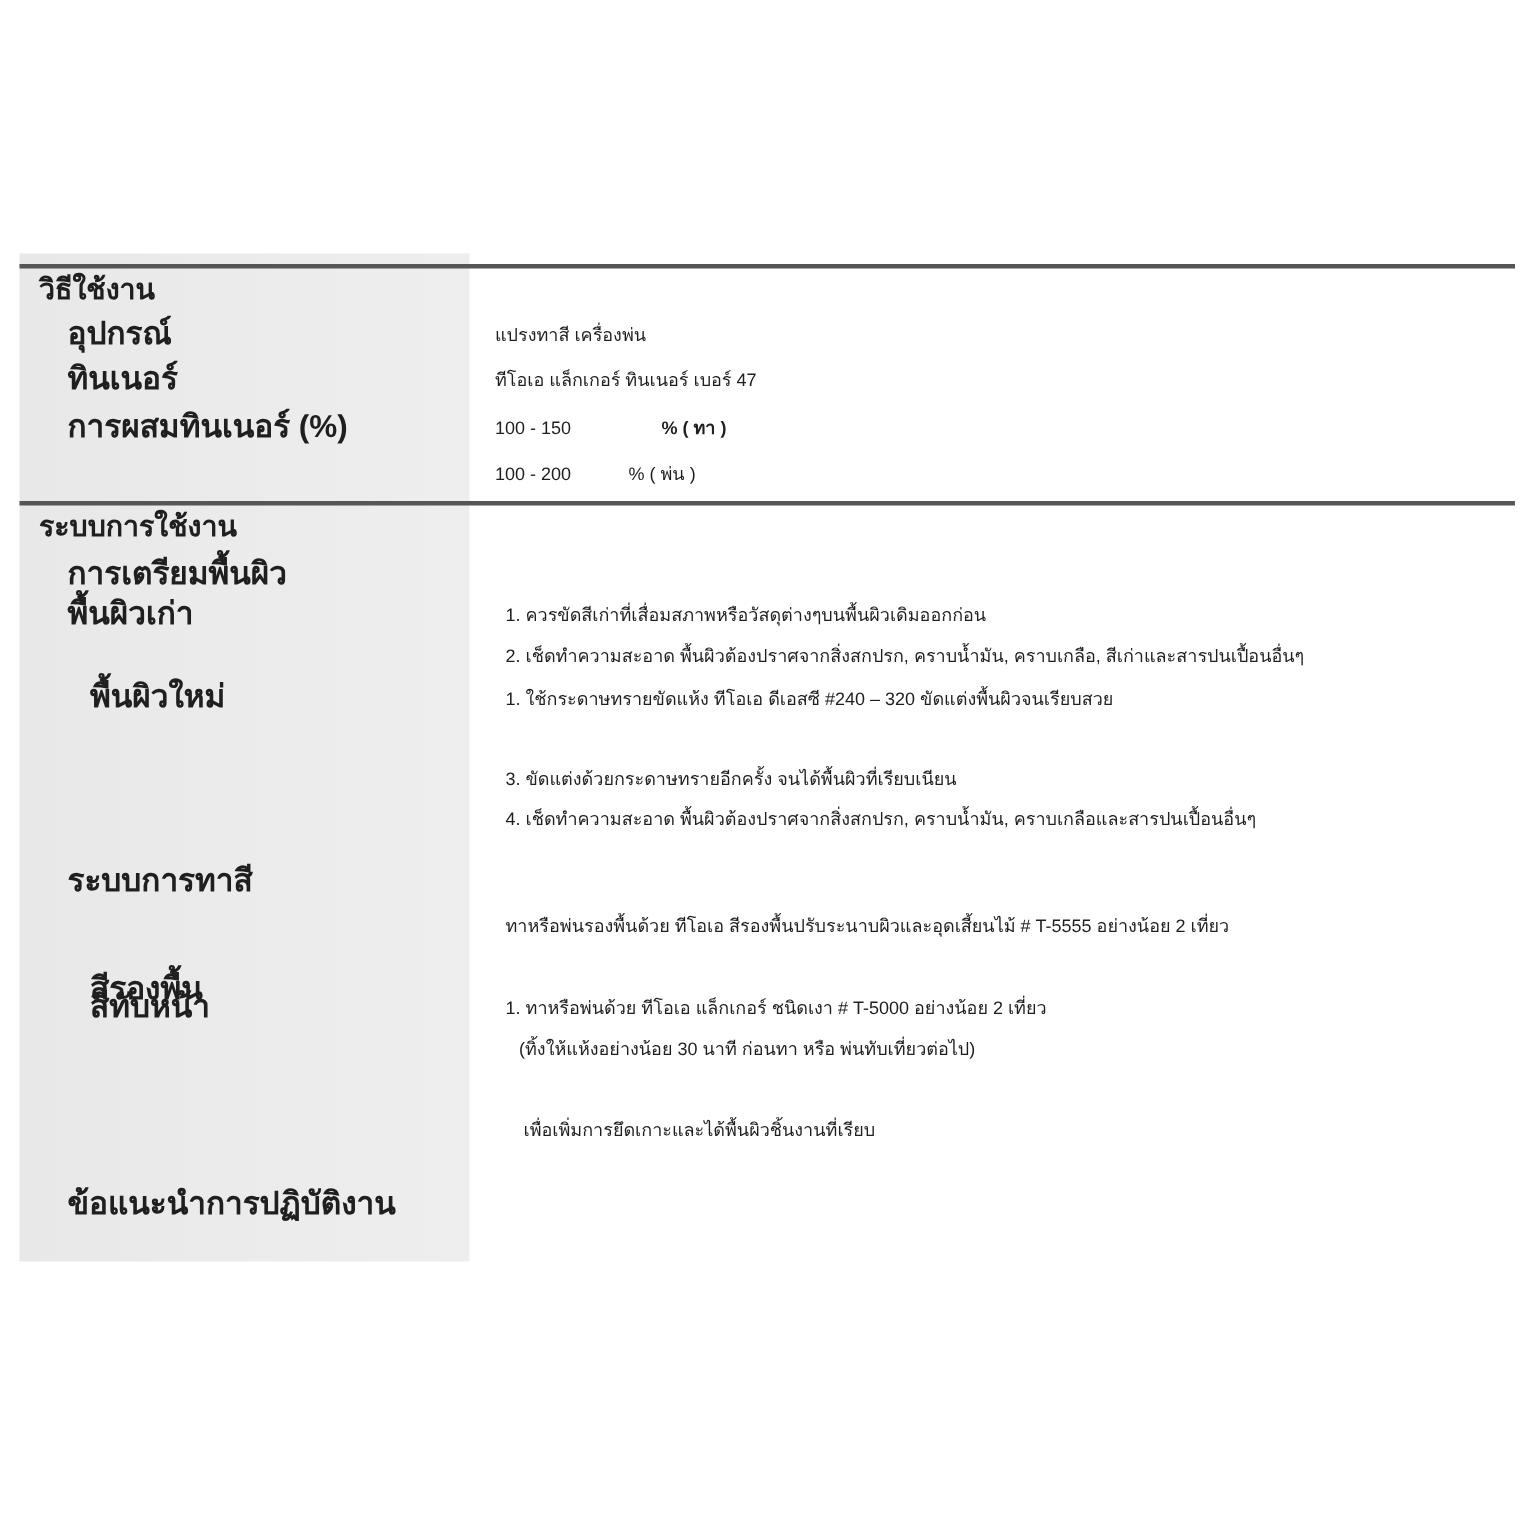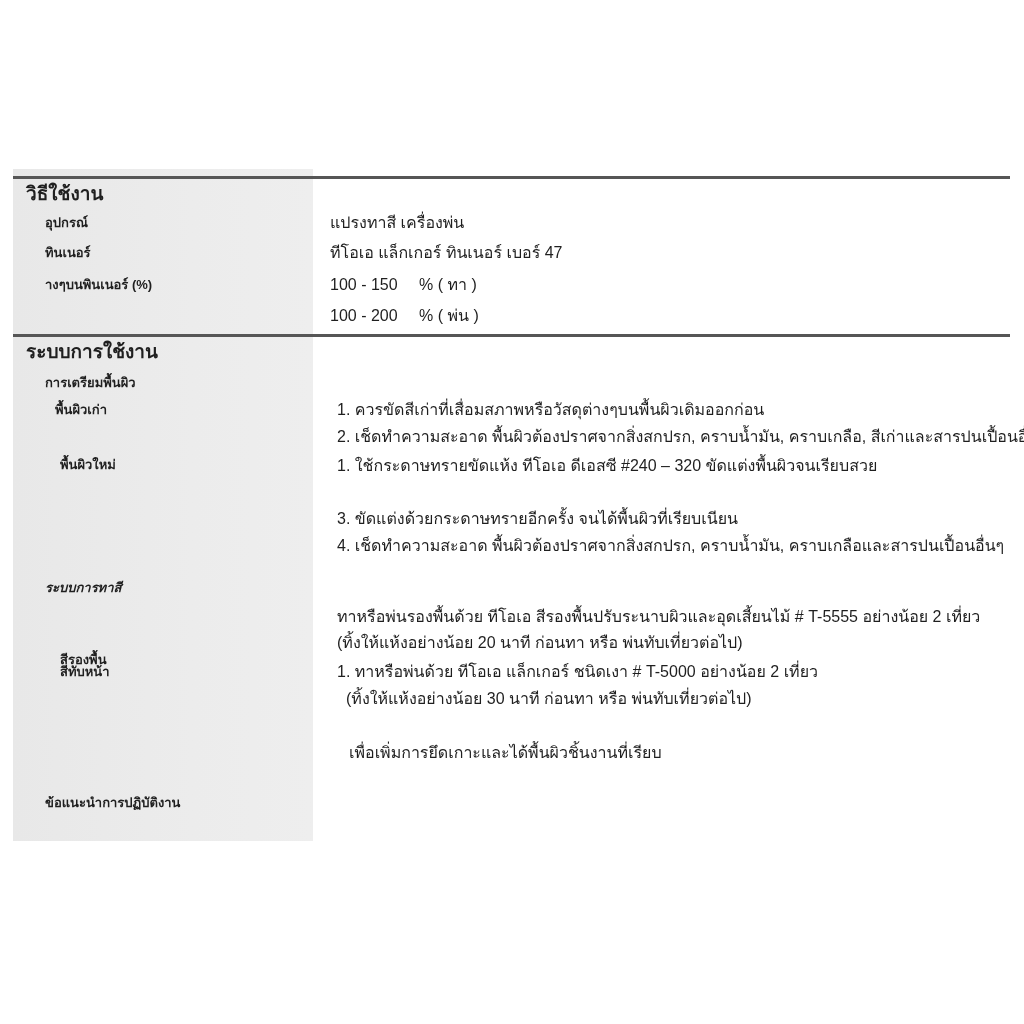--- a/index.html
+++ b/index.html
@@ -45,7 +45,7 @@
   }
   .lbl {
     font-weight: 700;
-    font-size: 13px;
+    font-size: 21px;
   }
   .body-line { font-weight: 500; }
 </style>

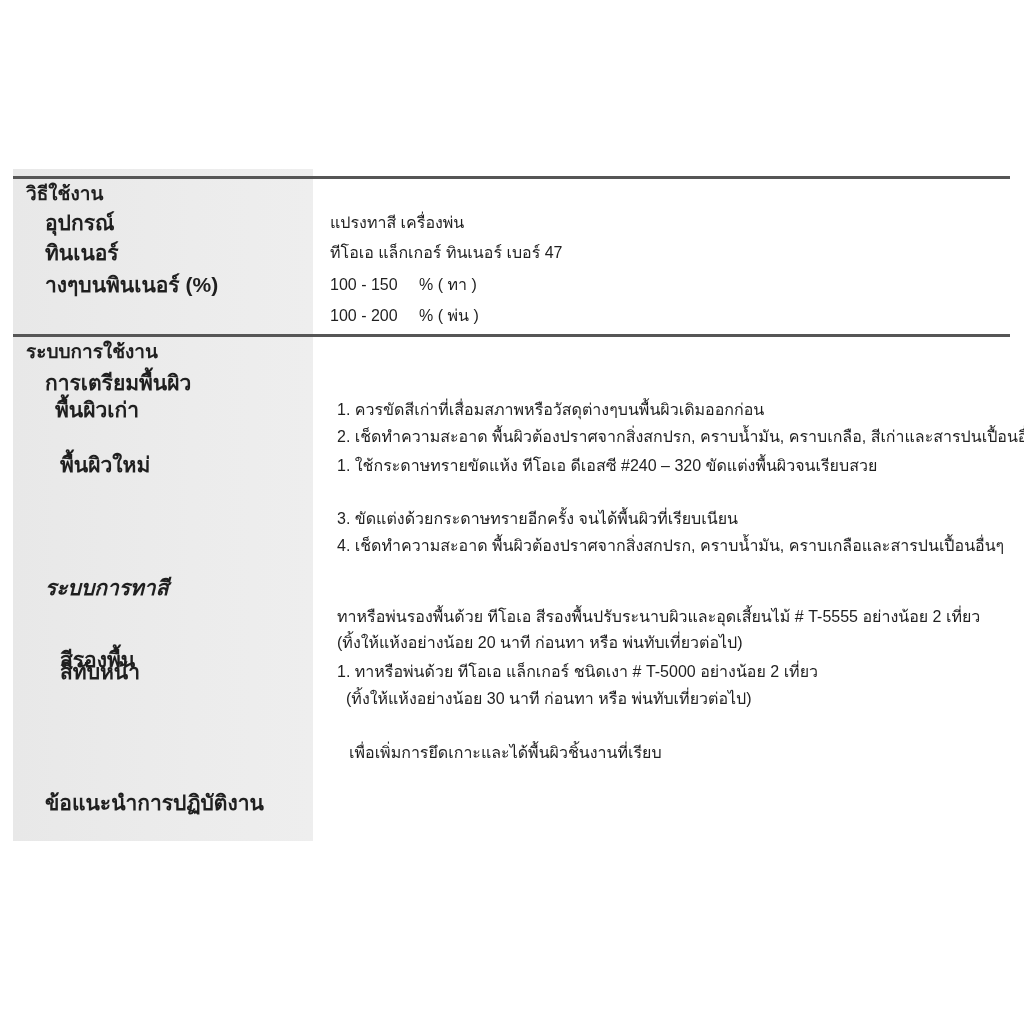--- a/index.html
+++ b/index.html
@@ -33,7 +33,7 @@
   .hr-mid { top: 334px; }
   .t {
     position: absolute;
-    font-size: 16px;
+    font-size: 12px;
     line-height: 22px;
     white-space: nowrap;
     font-weight: 500;

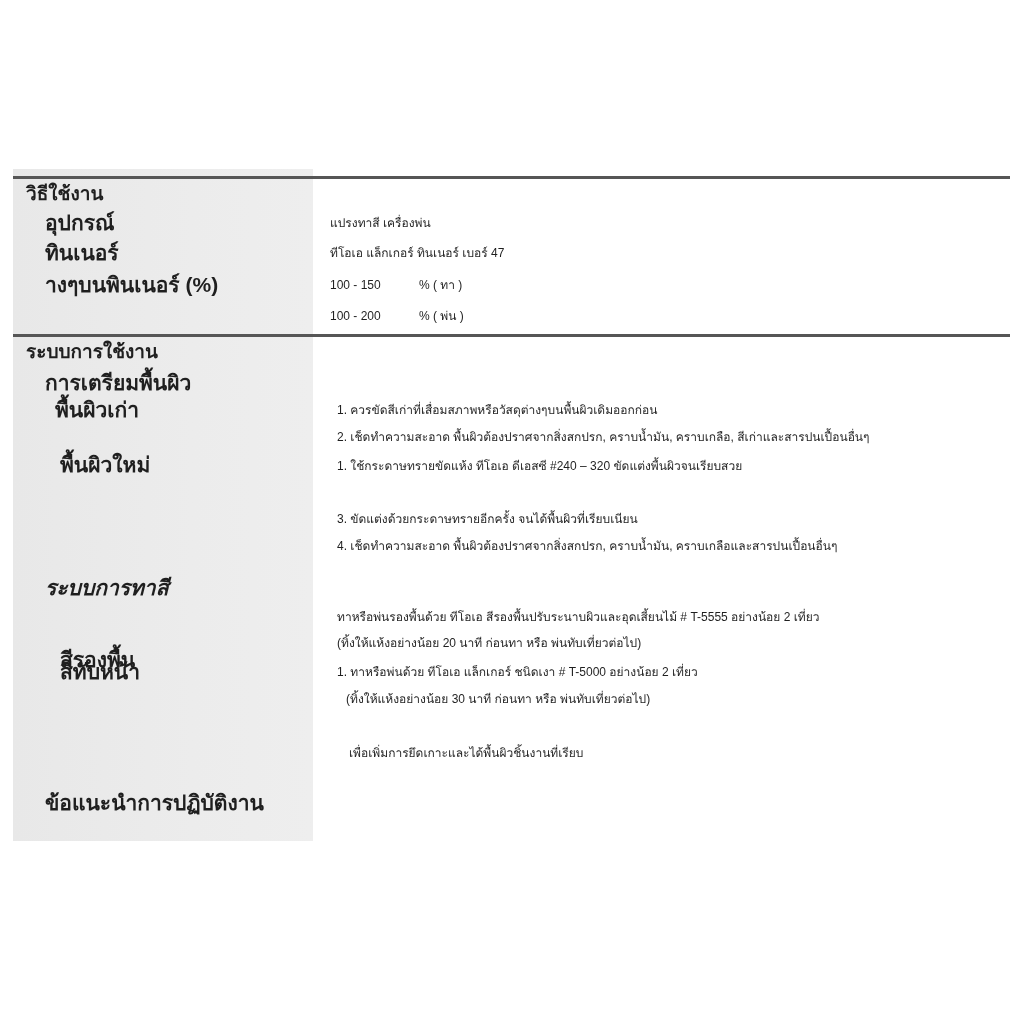--- a/index.html
+++ b/index.html
@@ -67,7 +67,7 @@
   <div class="t lbl" style="left:45px; top:242px;">ทินเนอร์</div>
   <div class="t body-line" style="left:330px; top:242px;">ทีโอเอ แล็กเกอร์ ทินเนอร์ เบอร์ 47</div>
 
-  <div class="t lbl" style="left:45px; top:274px;">างๆบนพินเนอร์ (%)</div>
+  <div class="t lbl" style="left:45px; top:274px;">การผสมทินเนอร์ (%)</div>
   <div class="t body-line" style="left:330px; top:274px;">100 - 150</div>
   <div class="t body-line" style="left:419px; top:274px;">% ( ทา )</div>
   <div class="t body-line" style="left:330px; top:305px;">100 - 200</div>

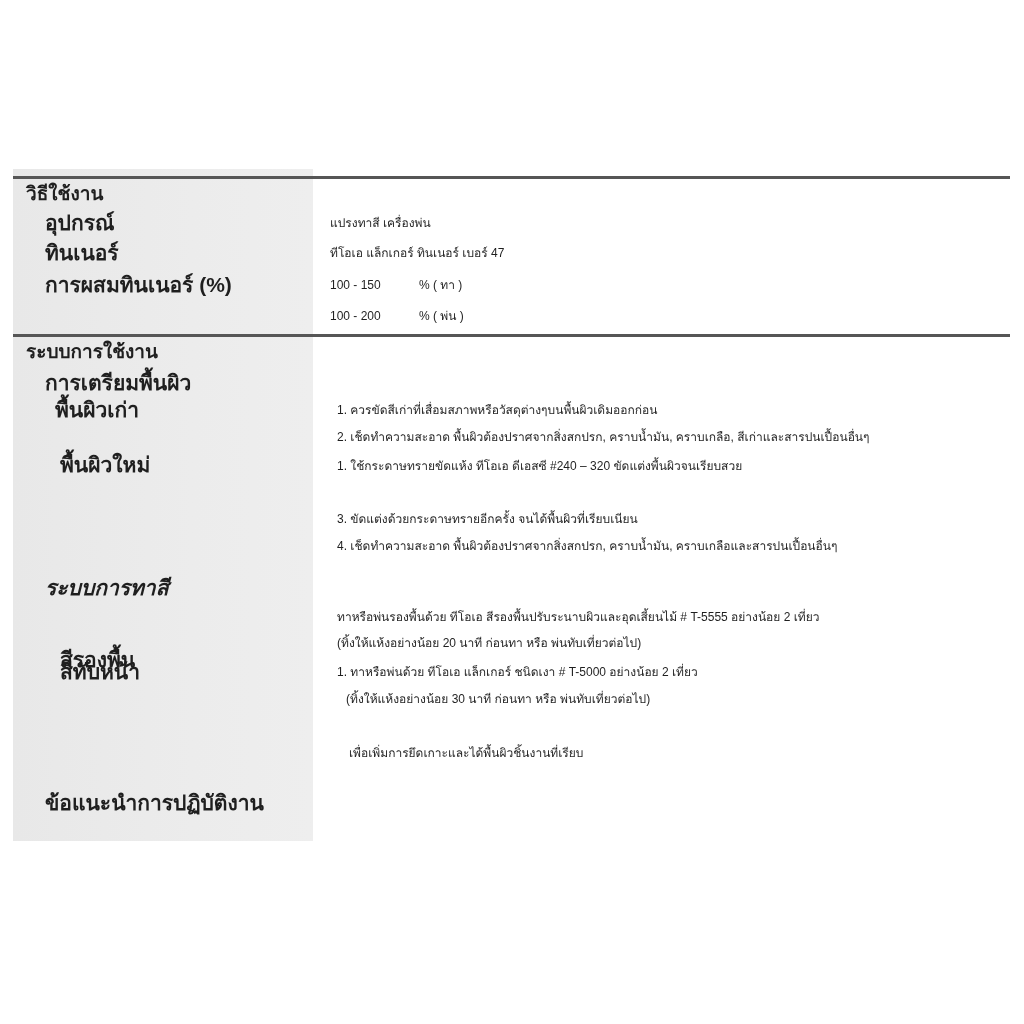--- a/index.html
+++ b/index.html
@@ -69,7 +69,7 @@
 
   <div class="t lbl" style="left:45px; top:274px;">การผสมทินเนอร์ (%)</div>
   <div class="t body-line" style="left:330px; top:274px;">100 - 150</div>
-  <div class="t body-line" style="left:419px; top:274px;">% ( ทา )</div>
+  <div class="t body-line" style="left:441px; top:274px;font-weight:bold;">% ( ทา )</div>
   <div class="t body-line" style="left:330px; top:305px;">100 - 200</div>
   <div class="t body-line" style="left:419px; top:305px;">% ( พ่น )</div>
 

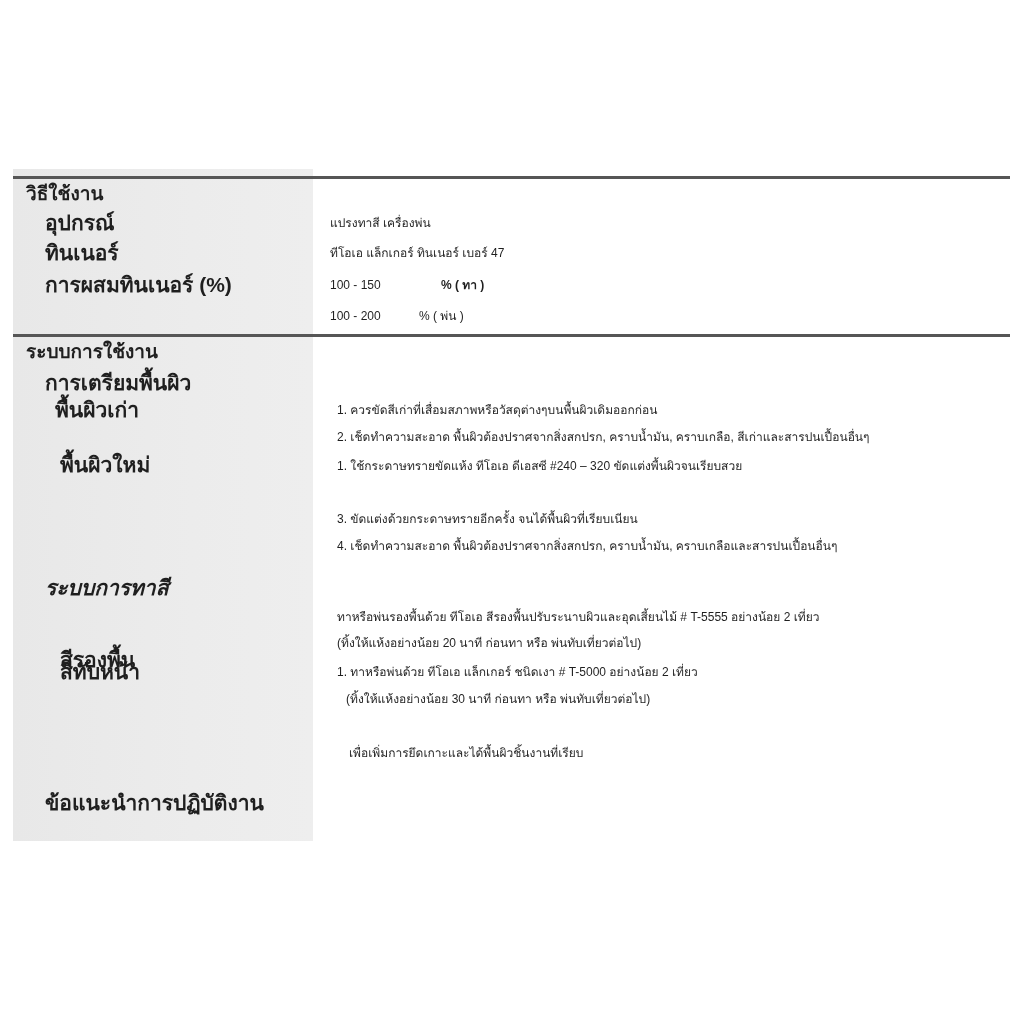--- a/index.html
+++ b/index.html
@@ -77,7 +77,7 @@
 
   <div class="t lbl" style="left:45px; top:372px;">การเตรียมพื้นผิว</div>
 
-  <div class="t lbl" style="left:55px; top:399px;">พื้นผิวเก่า</div>
+  <div class="t lbl" style="left:45px; top:399px;">พื้นผิวเก่า</div>
   <div class="t body-line" style="left:337px; top:399px;">1. ควรขัดสีเก่าที่เสื่อมสภาพหรือวัสดุต่างๆบนพื้นผิวเดิมออกก่อน</div>
   <div class="t body-line" style="left:337px; top:426px;">2. เช็ดทำความสะอาด พื้นผิวต้องปราศจากสิ่งสกปรก, คราบน้ำมัน, คราบเกลือ, สีเก่าและสารปนเปื้อนอื่นๆ</div>
 

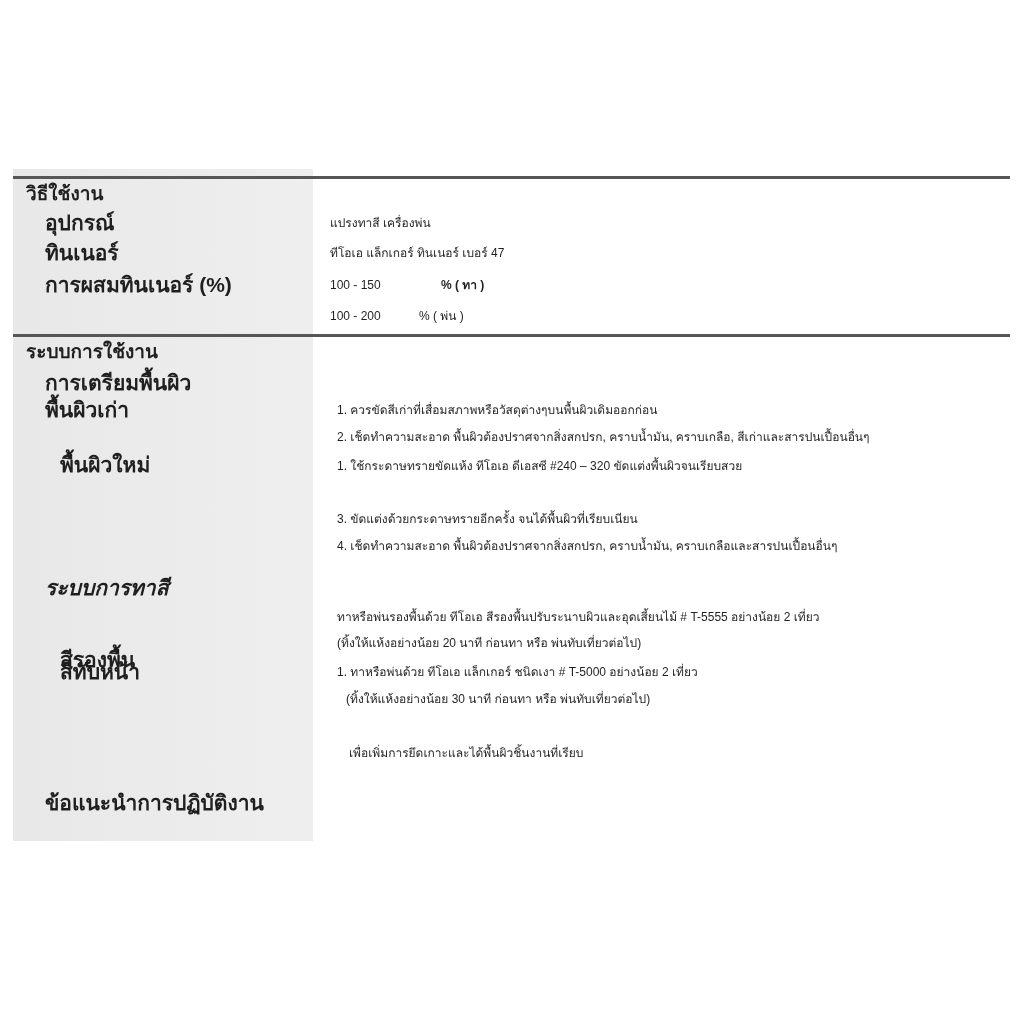--- a/index.html
+++ b/index.html
@@ -86,7 +86,7 @@
   <div class="t body-line" style="left:337px; top:508px;">3. ขัดแต่งด้วยกระดาษทรายอีกครั้ง จนได้พื้นผิวที่เรียบเนียน</div>
   <div class="t body-line" style="left:337px; top:535px;">4. เช็ดทำความสะอาด พื้นผิวต้องปราศจากสิ่งสกปรก, คราบน้ำมัน, คราบเกลือและสารปนเปื้อนอื่นๆ</div>
 
-  <div class="t lbl" style="left:45px; top:577px;font-style:italic;">ระบบการทาสี</div>
+  <div class="t lbl" style="left:45px; top:577px;">ระบบการทาสี</div>
 
   <div class="t lbl" style="left:60px; top:605px;margin-top:44px;">สีรองพื้น</div>
   <div class="t body-line" style="left:337px; top:606px;">ทาหรือพ่นรองพื้นด้วย ทีโอเอ สีรองพื้นปรับระนาบผิวและอุดเสี้ยนไม้ # T-5555 อย่างน้อย 2 เที่ยว</div>

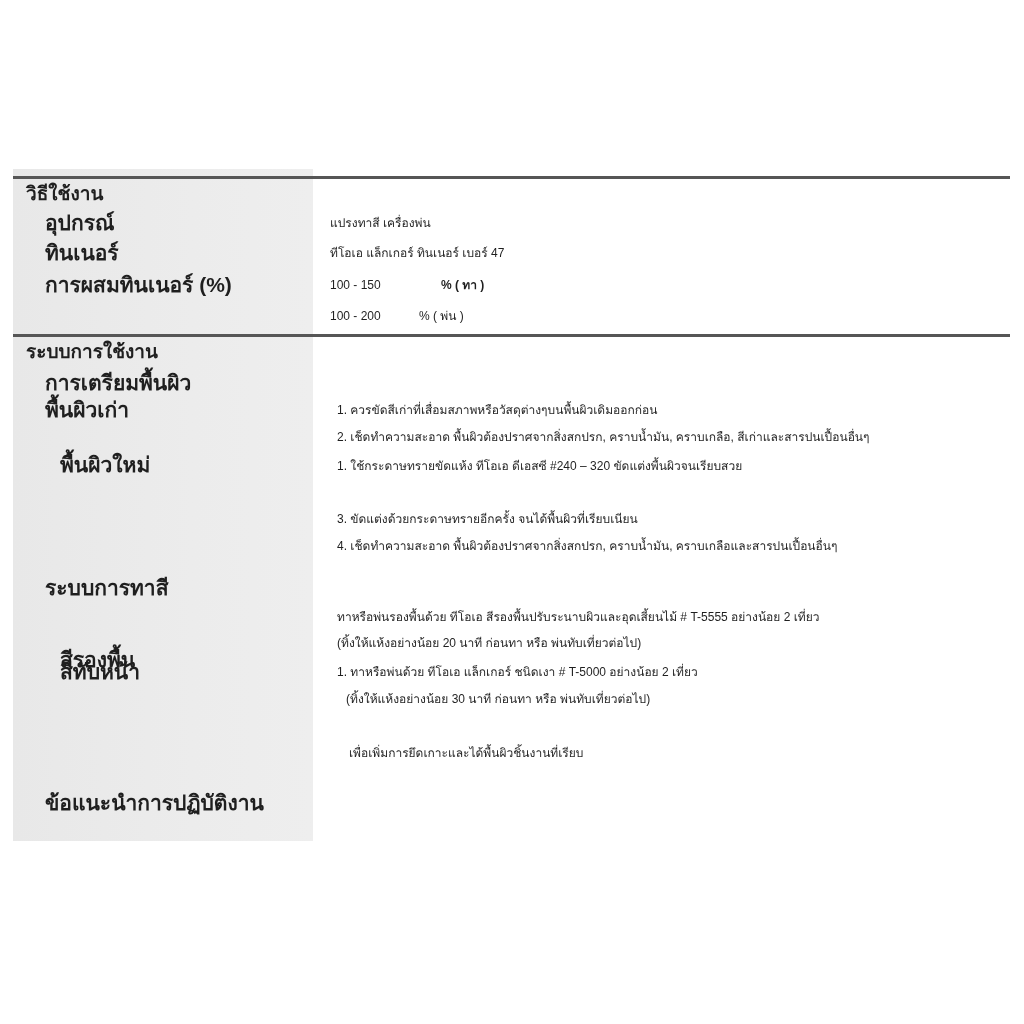--- a/index.html
+++ b/index.html
@@ -90,7 +90,6 @@
 
   <div class="t lbl" style="left:60px; top:605px;margin-top:44px;">สีรองพื้น</div>
   <div class="t body-line" style="left:337px; top:606px;">ทาหรือพ่นรองพื้นด้วย ทีโอเอ สีรองพื้นปรับระนาบผิวและอุดเสี้ยนไม้ # T-5555 อย่างน้อย 2 เที่ยว</div>
-  <div class="t body-line" style="left:337px; top:632px;">(ทิ้งให้แห้งอย่างน้อย 20 นาที ก่อนทา หรือ พ่นทับเที่ยวต่อไป)</div>
 
   <div class="t lbl" style="left:60px; top:661px;">สีทับหน้า</div>
   <div class="t body-line" style="left:337px; top:661px;">1. ทาหรือพ่นด้วย ทีโอเอ แล็กเกอร์ ชนิดเงา # T-5000 อย่างน้อย 2 เที่ยว</div>

